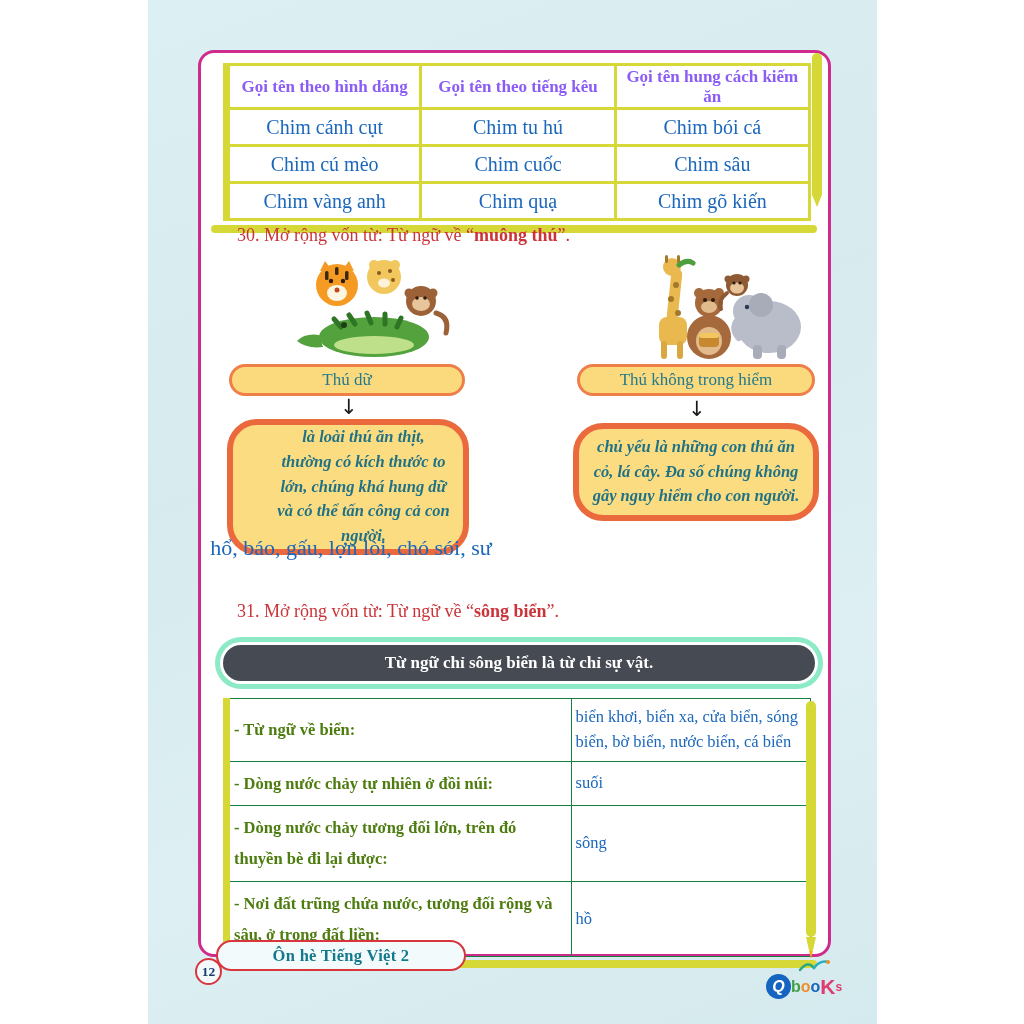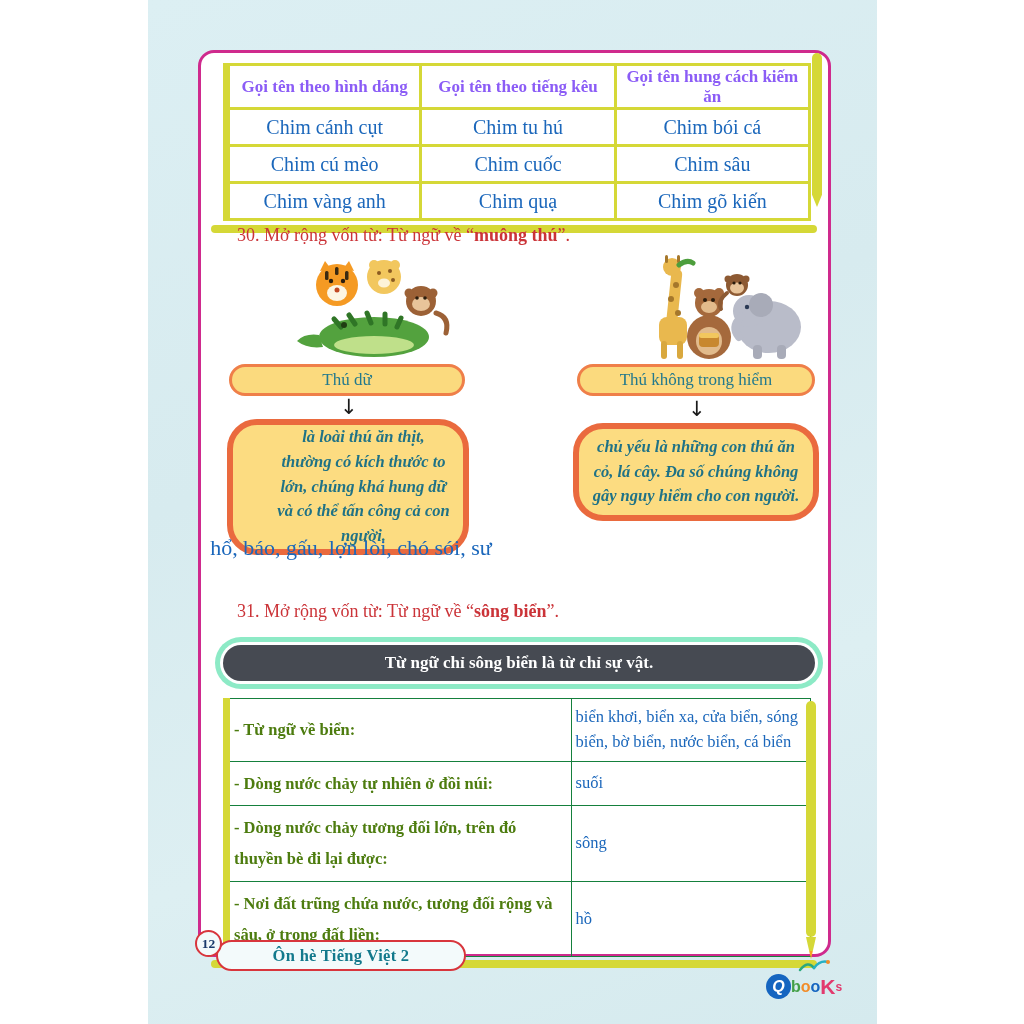--- a/index.html
+++ b/index.html
@@ -79,7 +79,7 @@
           clip-path:polygon(0 0,100% 0,50% 100%); }
 
   
-  .page-num { position:absolute; left:47px; top:930px; width:27px; height:27px;
+  .page-num { position:absolute; left:47px; top:958px; width:27px; height:27px;
           border:2px solid #d8353c; border-radius:50%; background:#f3fafb;
           display:flex; align-items:center; justify-content:center;
           color:#1a3a6b; font-size:13.5px; font-weight:bold; z-index:3; }

